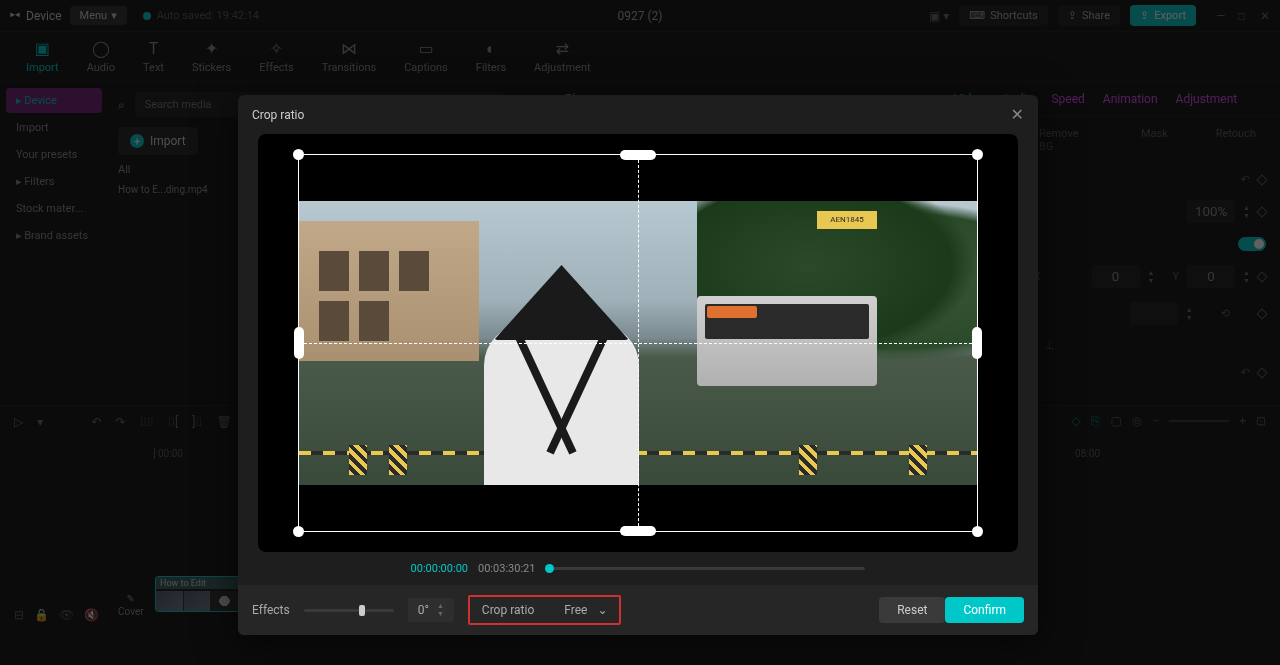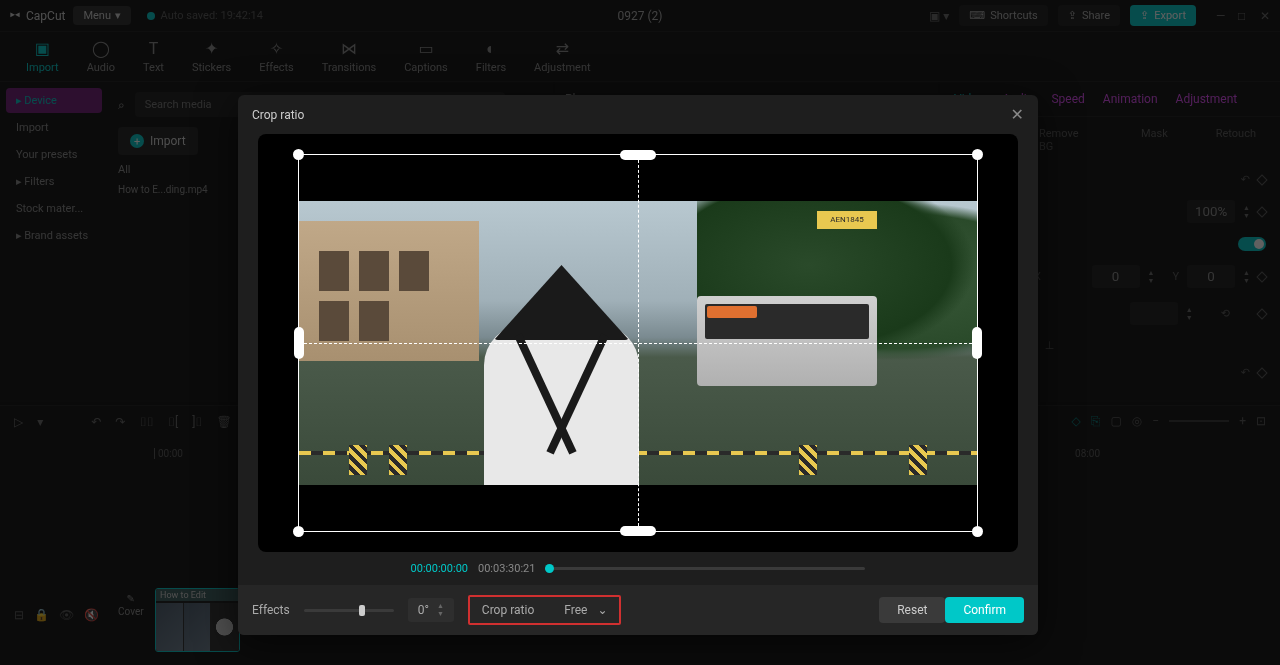--- a/index.html
+++ b/index.html
@@ -123,7 +123,7 @@
     <svg viewBox="0 0 24 24">
           <path fill="#ccc" d="M4 6l8 4-8 4V6zm16 0v8l-8-4 8-4z"></path>
         </svg>
-    <span>CapCut</span>
+    <span>Device</span>
   </div>
   <div class="menu-btn">
     <span>Menu</span>

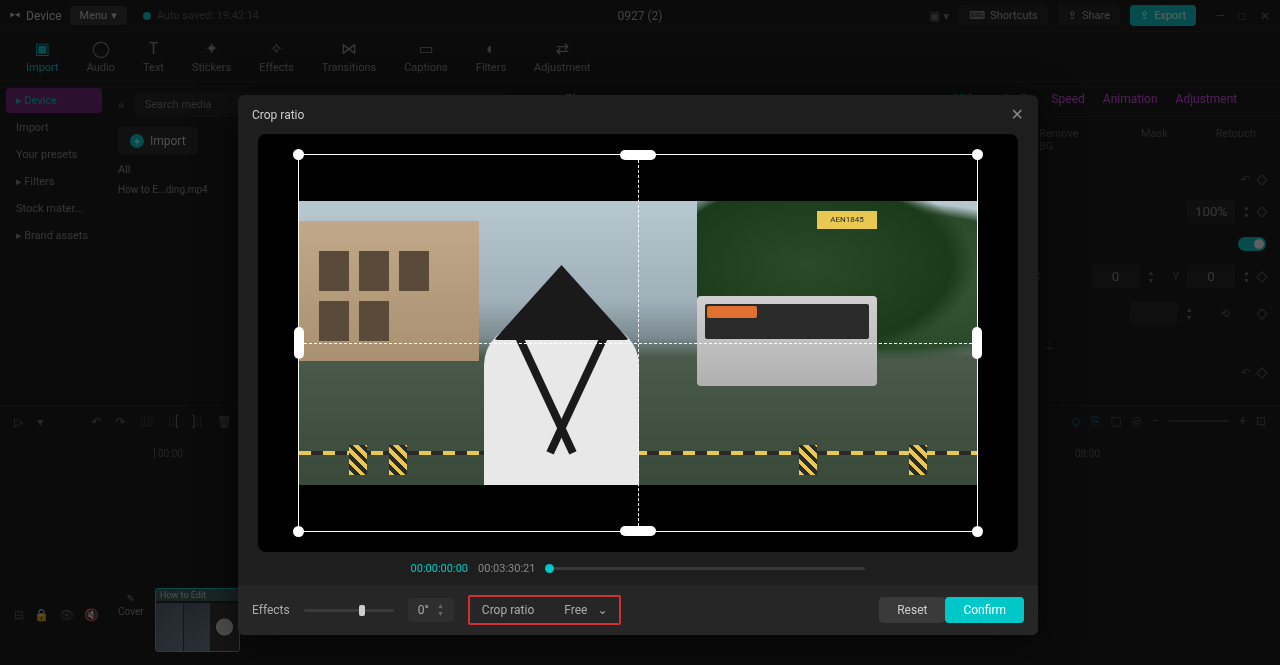--- a/index.html
+++ b/index.html
@@ -55,7 +55,7 @@
 .timeline-tools{height:32px;display:flex;align-items:center;padding:0 14px;gap:14px;color:#666}
 .timeline-body{padding:10px 14px;position:relative;height:200px}
 .timeline-ruler{height:20px;color:#555;font-size:10px;padding-left:140px}
-.clip{position:absolute;left:155px;top:150px;width:85px;height:64px;border:1px solid #00c8c8;border-radius:3px;background:#1a1a1a;overflow:hidden}
+.clip{position:absolute;left:155px;top:138px;width:85px;height:36px;border:1px solid #00c8c8;border-radius:3px;background:#1a1a1a;overflow:hidden}
 .clip-label{position:absolute;top:0;left:0;right:0;background:#3a5a5a;color:#ccc;font-size:9px;padding:1px 4px;white-space:nowrap;overflow:hidden}
 .clip-thumbs{position:absolute;top:14px;left:0;right:0;bottom:0;display:flex}
 .clip-thumb{flex:1;background:linear-gradient(135deg,#4a5a6a,#6a7a8a);border-right:1px solid #2a2a2a;position:relative}

